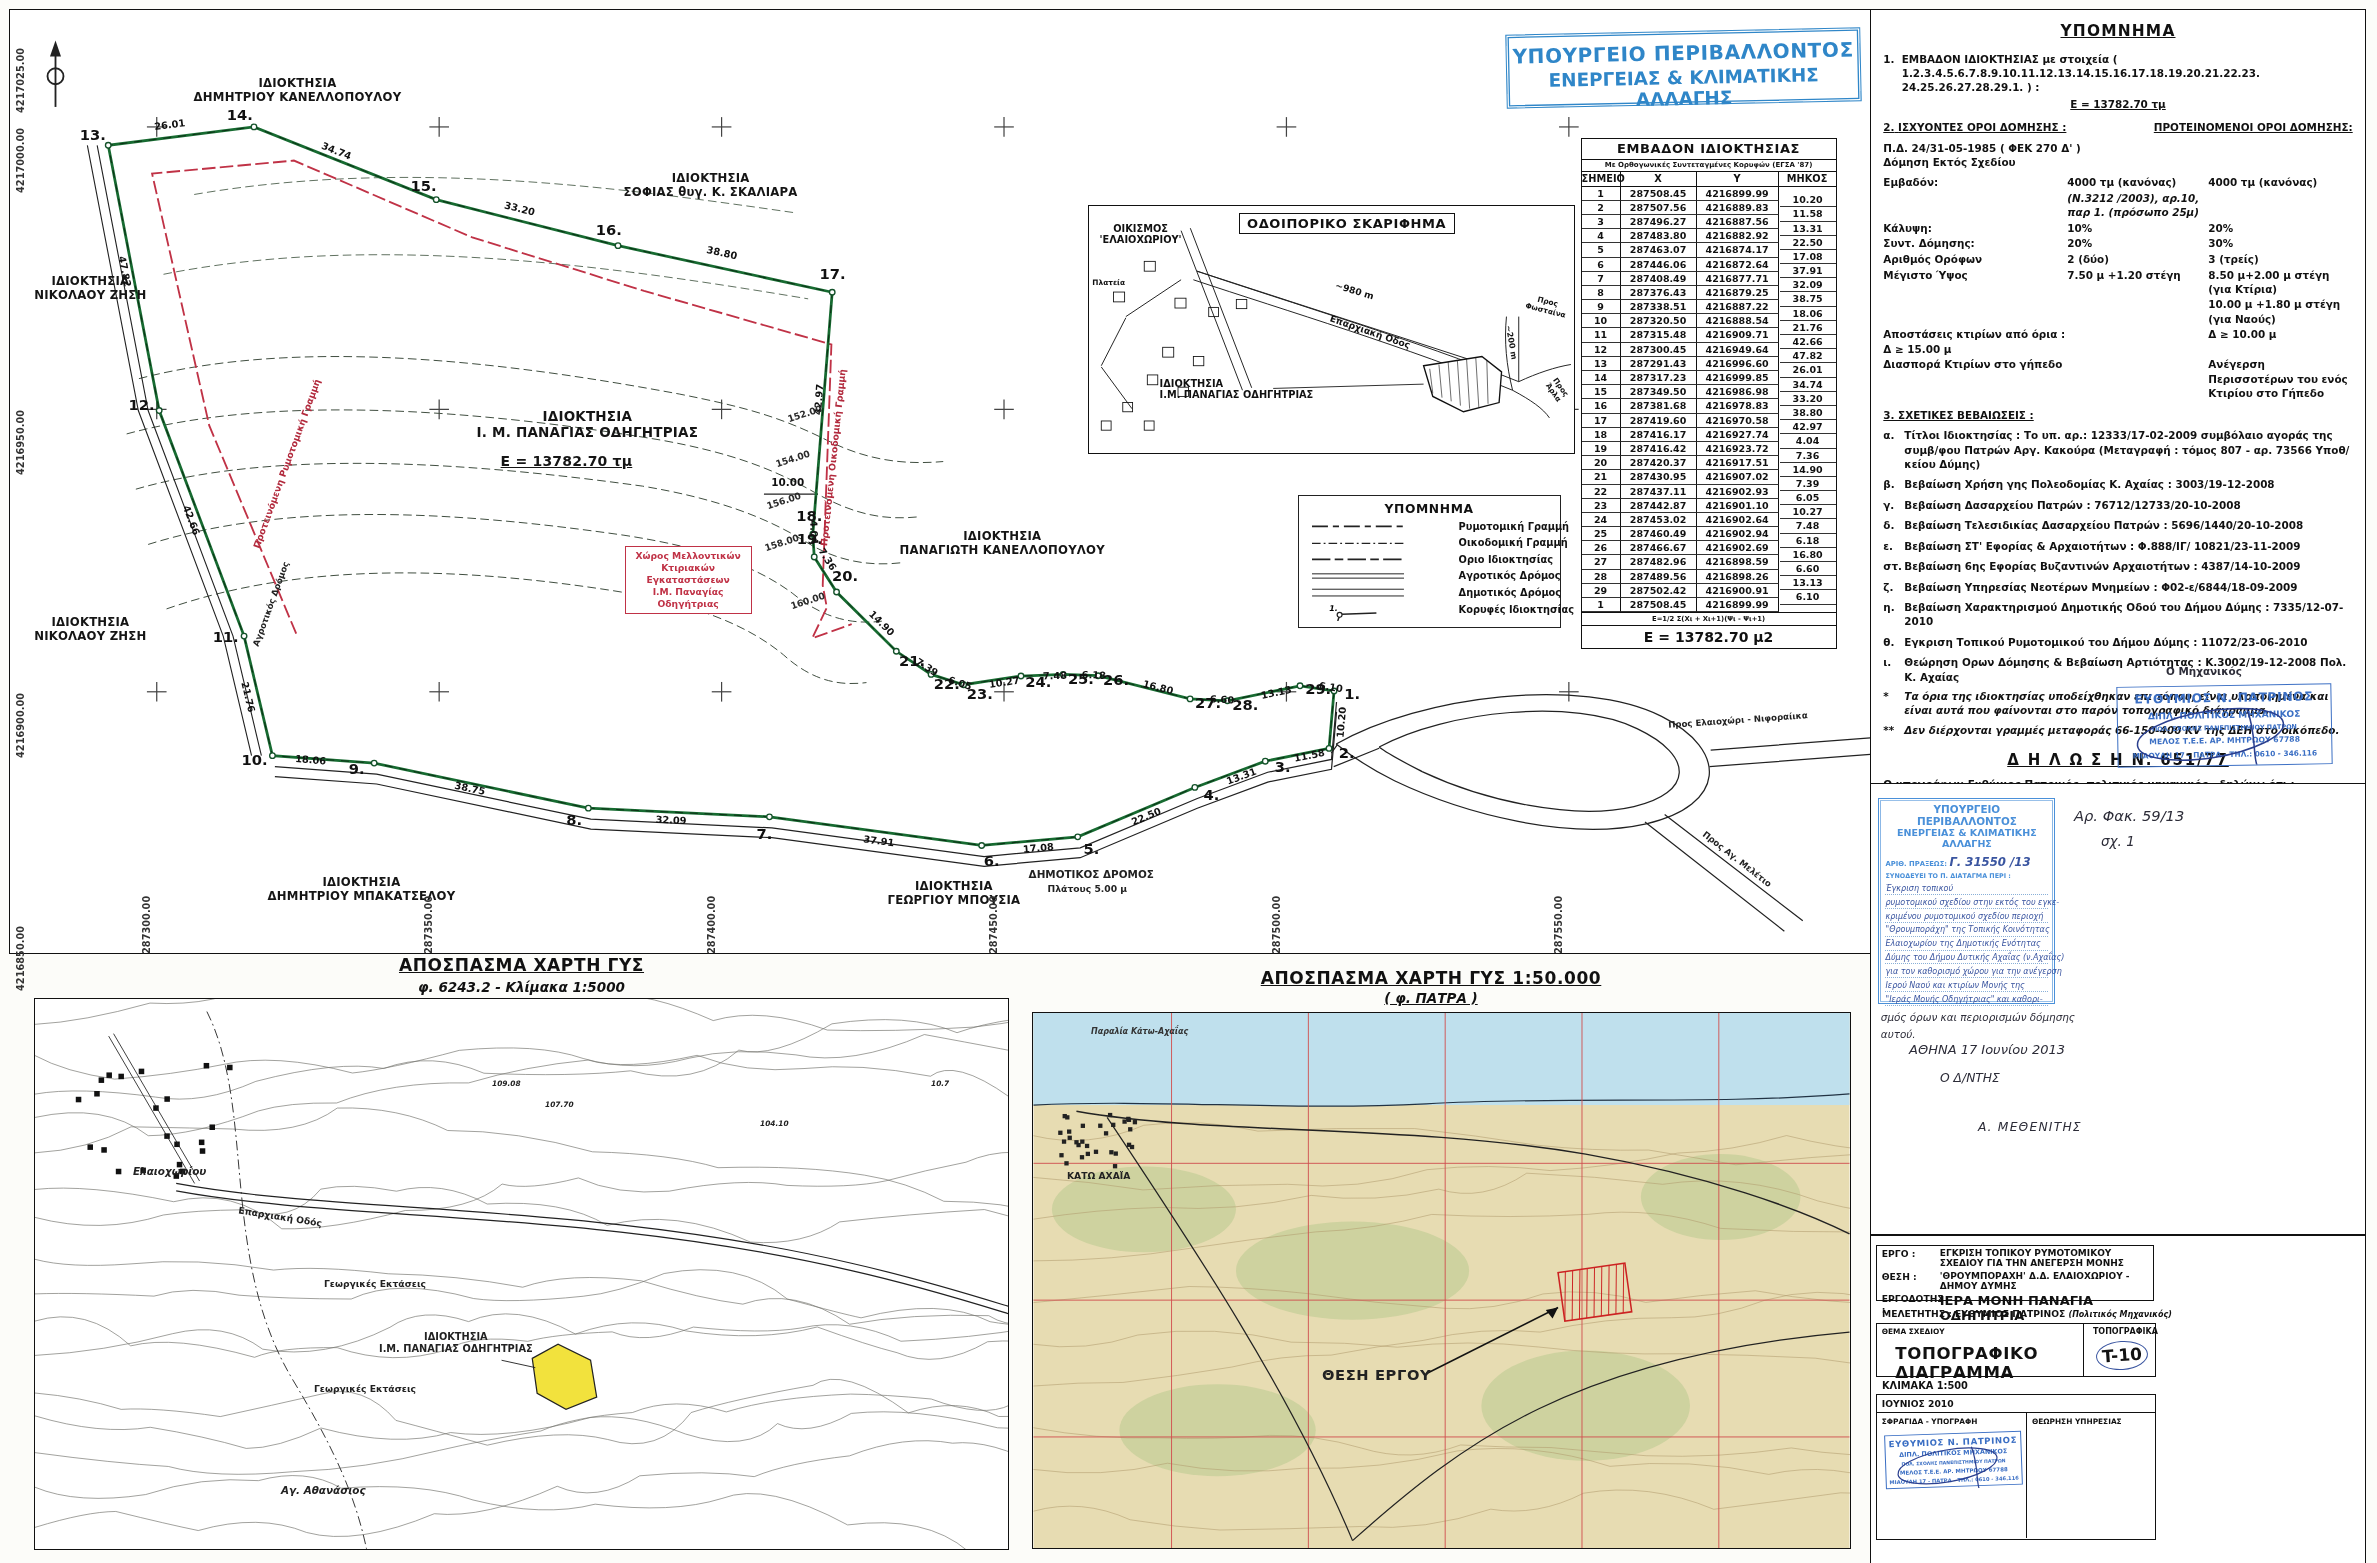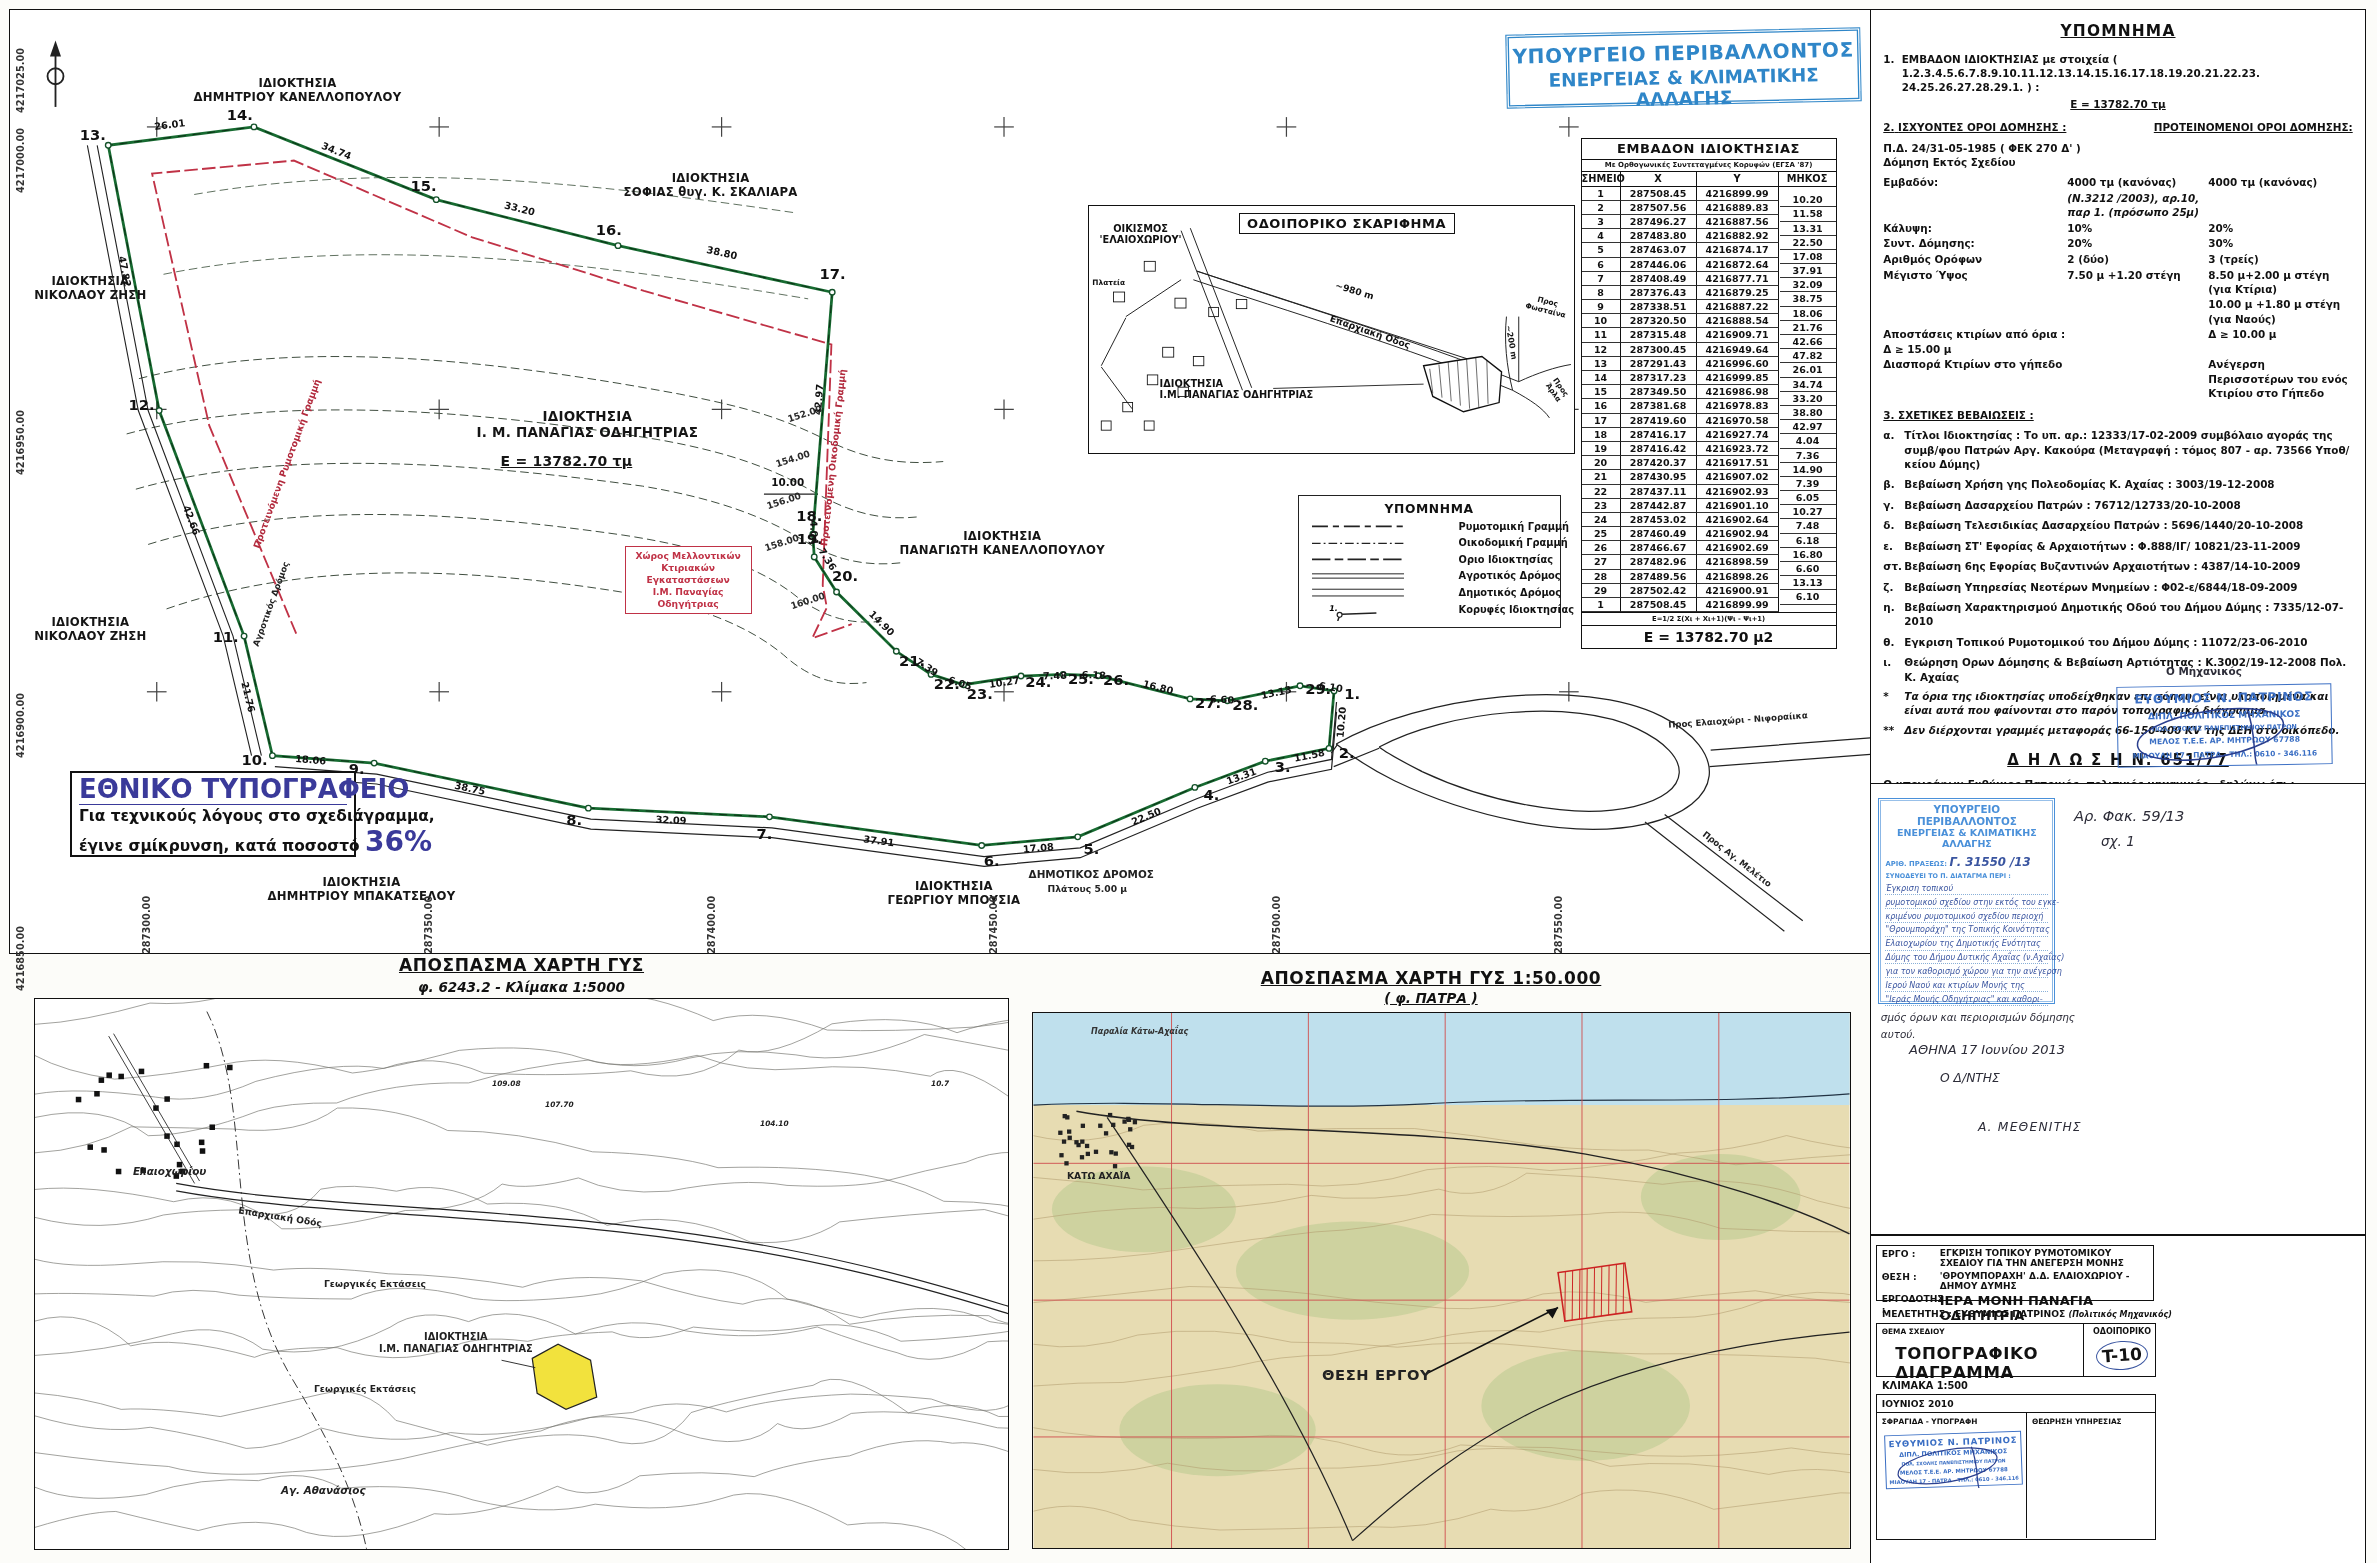--- a/index.html
+++ b/index.html
@@ -230,11 +230,6 @@
       <div style="font-size:18.4px;font-weight:bold;margin-top:2.5px;">ΕΝΕΡΓΕΙΑΣ &amp; ΚΛΙΜΑΤΙΚΗΣ ΑΛΛΑΓΗΣ</div>
     </div>
 
-    <div class="abs" style="left:60px;top:761px;width:268px;height:75px;border:2.5px solid #111;background:#fff;padding:3.7px 7.4px;">
-      <div style="color:#3a3a9a;font-size:26px;font-weight:bold;border-bottom:1.8px solid #3a3a9a;line-height:1.05;white-space:nowrap;">ΕΘΝΙΚΟ ΤΥΠΟΓΡΑΦΕΙΟ</div>
-      <div style="font-size:15.4px;font-weight:bold;margin-top:2.5px;white-space:nowrap;">Για τεχνικούς λόγους στο σχεδιάγραμμα,</div>
-      <div style="font-size:15.4px;font-weight:bold;white-space:nowrap;"><span>έγινε σμίκρυνση, κατά ποσοστό</span> <span style="color:#3a3a9a;font-size:28px;">36%</span></div>
-    </div>
 
     <div id="legend">
       <div class="lt ctr b">ΥΠΟΜΝΗΜΑ</div>

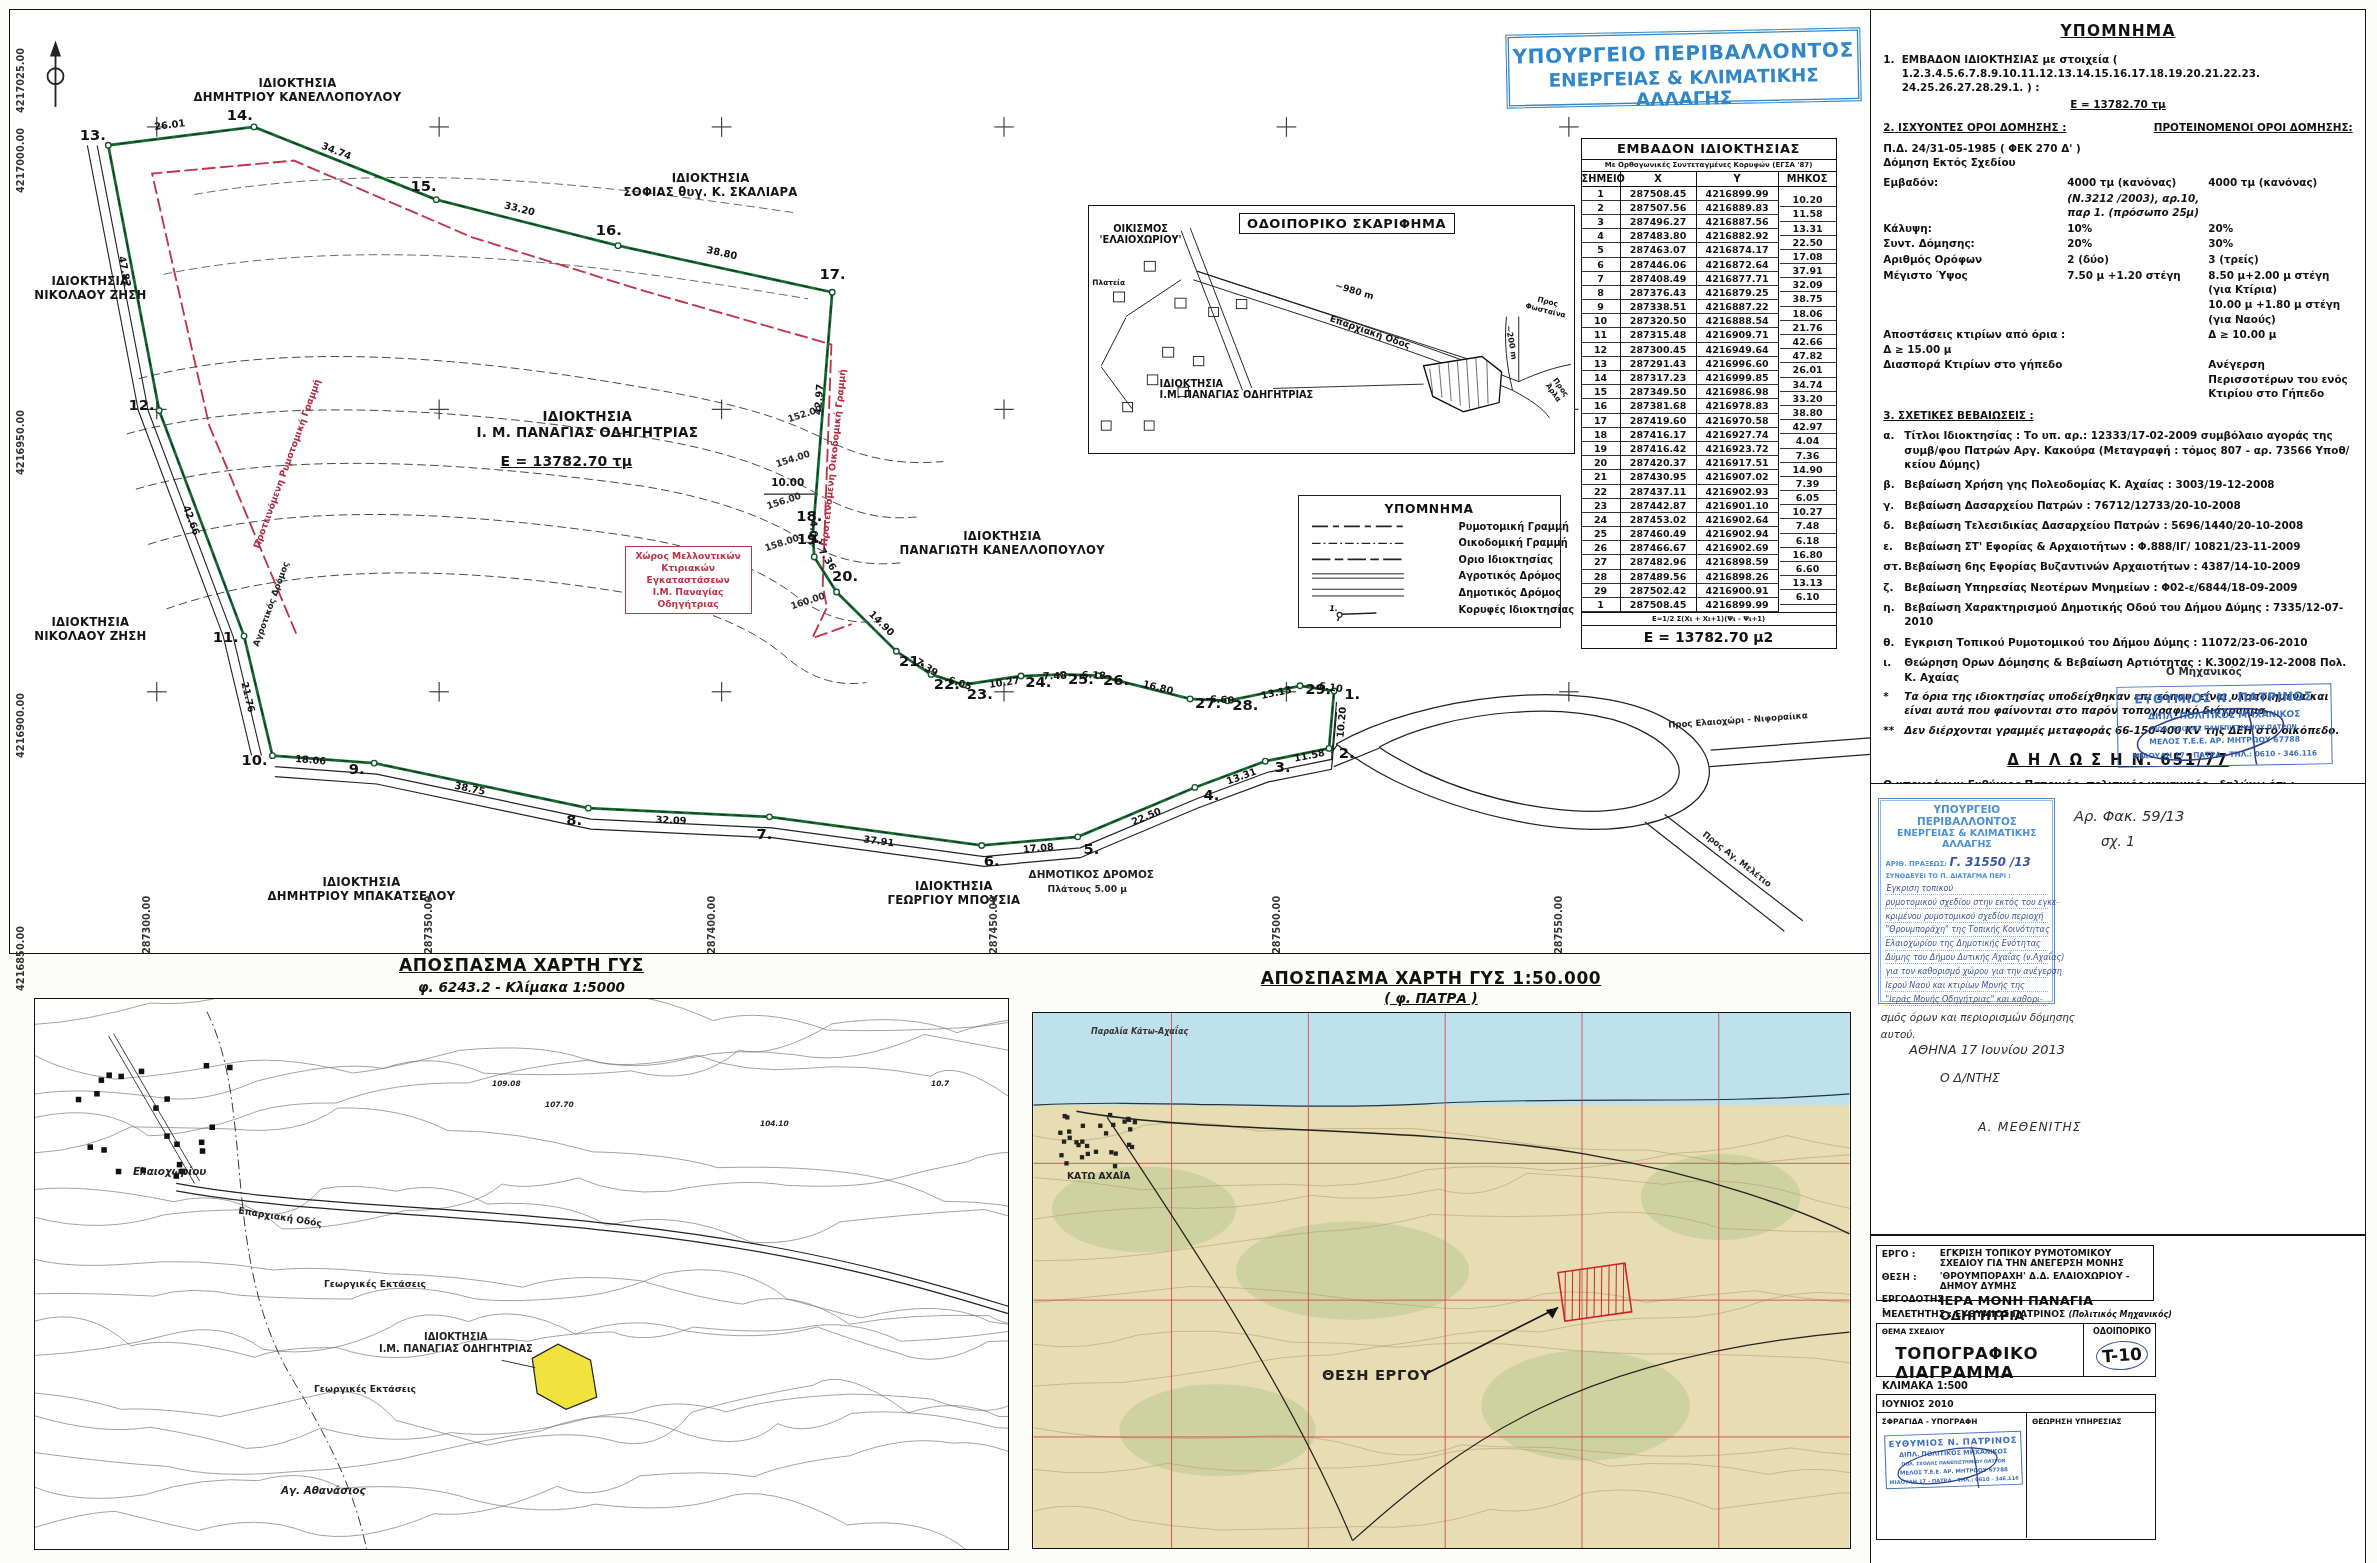--- a/index.html
+++ b/index.html
@@ -751,7 +751,7 @@
       <div class="abs" style="left:4.9px;top:3.1px;font-size:7.4px;font-weight:bold;">ΘΕΜΑ ΣΧΕΔΙΟΥ</div>
       <div class="abs" style="left:18.4px;top:19.6px;font-size:16.6px;font-weight:bold;letter-spacing:0.6px;">ΤΟΠΟΓΡΑΦΙΚΟ  ΔΙΑΓΡΑΜΜΑ</div>
       <div class="abs" style="left:206px;top:0;width:0;height:52px;border-left:1.2px solid #111;"></div>
-      <div class="abs" style="left:216px;top:3.1px;font-size:8px;font-weight:bold;">ΟΔΟΙΠΟΡΙΚΟ</div>
+      <div class="abs" style="left:216px;top:3.1px;font-size:8px;font-weight:bold;">ΤΟΠΟΓΡΑΦΙΚΑ</div>
       <div class="abs" style="left:219px;top:17px;width:50px;height:27px;border:1.8px solid #3a55a0;border-radius:50%;transform:rotate(-4deg);text-align:center;line-height:26px;font-size:17px;font-weight:bold;">T-10</div>
     </div>
     <div class="abs" style="left:11px;top:144px;font-size:9.8px;font-weight:bold;">ΚΛΙΜΑΚΑ 1:500</div>

